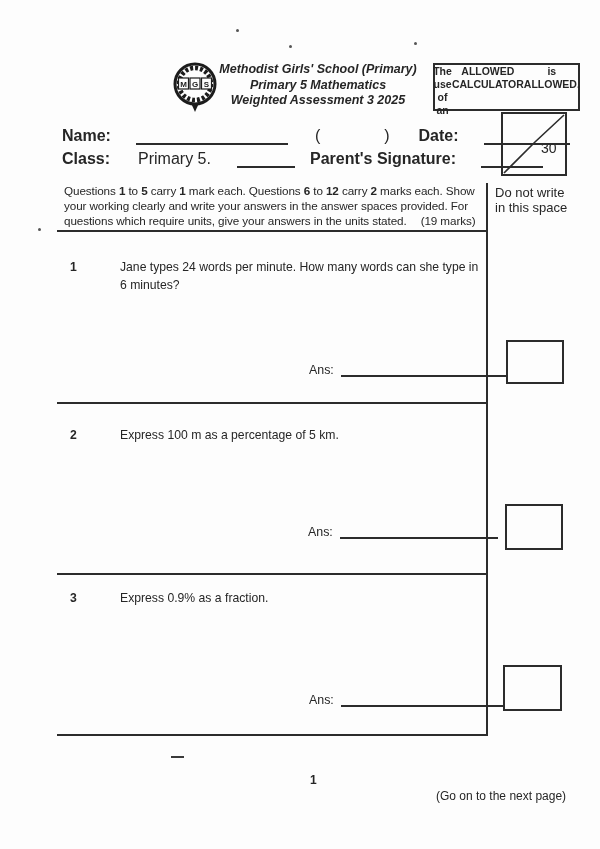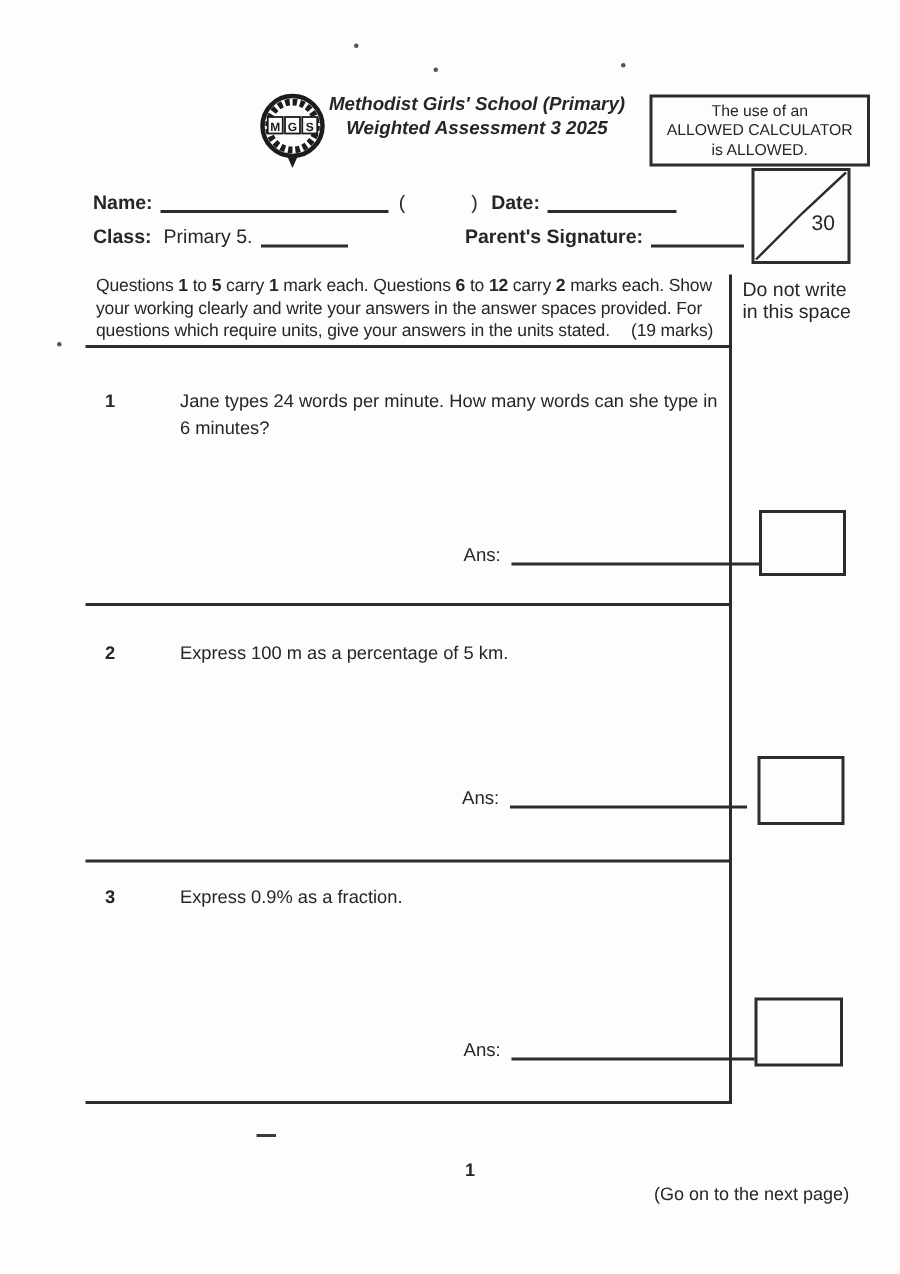--- a/index.html
+++ b/index.html
@@ -17,7 +17,7 @@
   .mark-box{position:absolute;border:2px solid #2c2c2c;background:#fdfdfd;}
   .header-title{font-size:12.5px;line-height:15.5px;font-weight:bold;letter-spacing:0;}
   .calc-box{border:2px solid #2c2c2c;font-size:10.5px;line-height:13px;text-align:center;
-    display:flex;flex-direction:column;justify-content:center;}
+    display:flex;flex-direction:row;justify-content:center;font-weight:bold;}
   .score-box{border:2px solid #2c2c2c;}
   .field{font-size:13px;}
   .instr{font-size:11.7px;line-height:15.2px;letter-spacing:-0.1px;}

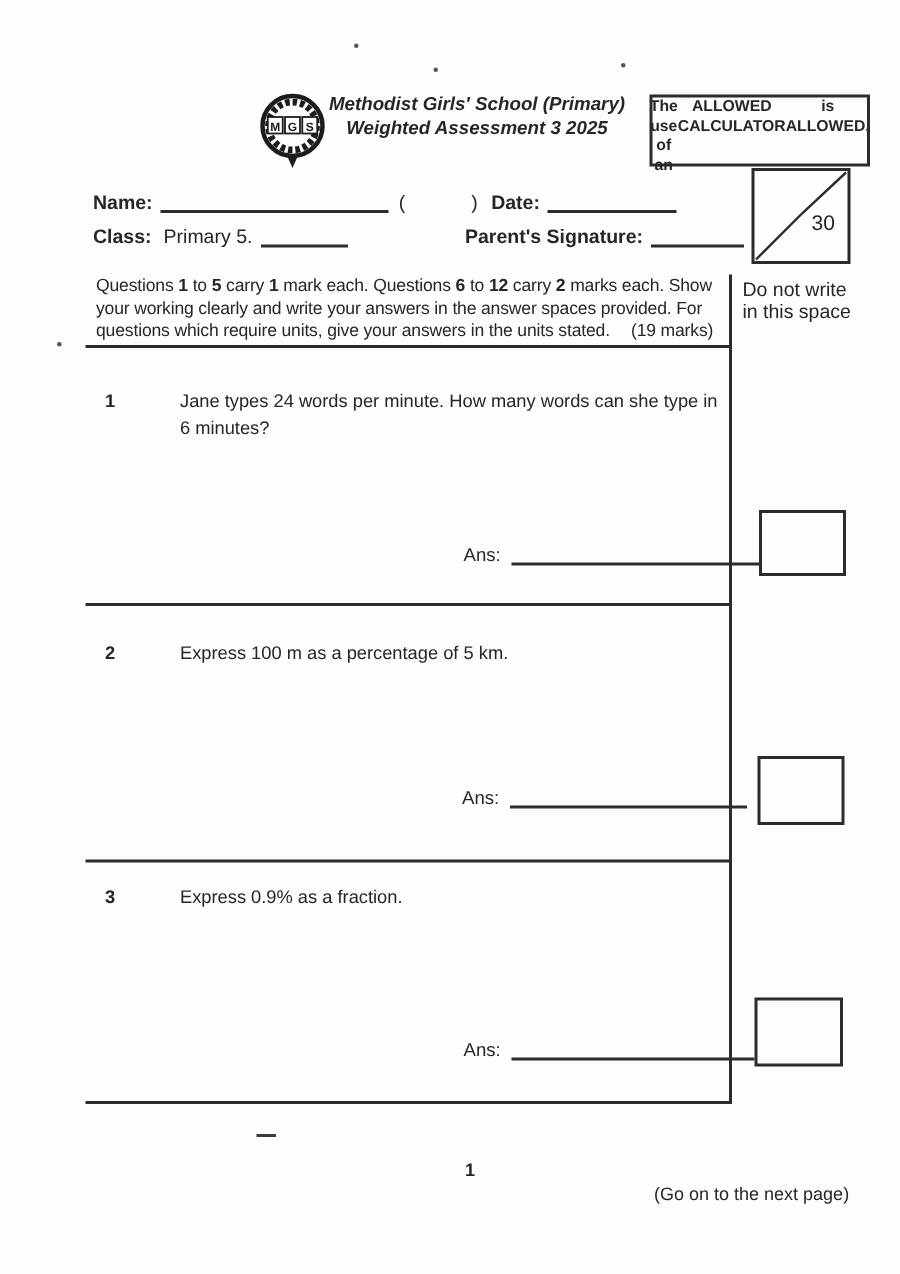--- a/index.html
+++ b/index.html
@@ -55,6 +55,7 @@
 
   <div class="abs center" style="left:218px;top:62px;width:200px;">
     <div class="header-title">Methodist Girls' School (Primary)</div>
+    <div class="header-title">Primary 5 Mathematics</div>
     <div class="header-title">Weighted Assessment 3 2025</div>
   </div>
 

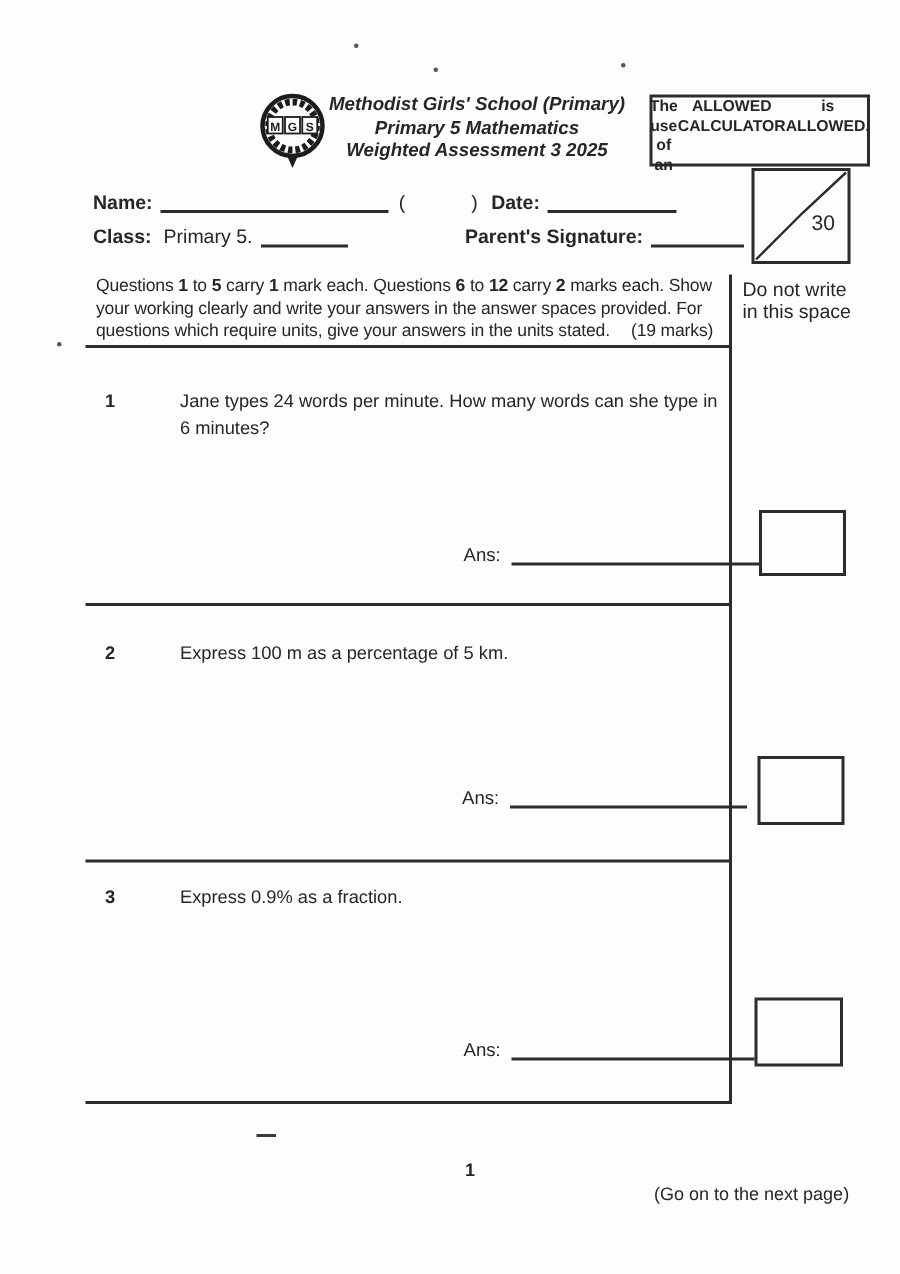--- a/index.html
+++ b/index.html
@@ -19,7 +19,7 @@
   .calc-box{border:2px solid #2c2c2c;font-size:10.5px;line-height:13px;text-align:center;
     display:flex;flex-direction:row;justify-content:center;font-weight:bold;}
   .score-box{border:2px solid #2c2c2c;}
-  .field{font-size:13px;}
+  .field{font-size:16px;gap:20px;}
   .instr{font-size:11.7px;line-height:15.2px;letter-spacing:-0.1px;}
   .sidenote{font-size:13px;line-height:14.5px;}
   .question{display:flex;font-size:12.2px;line-height:18px;}

